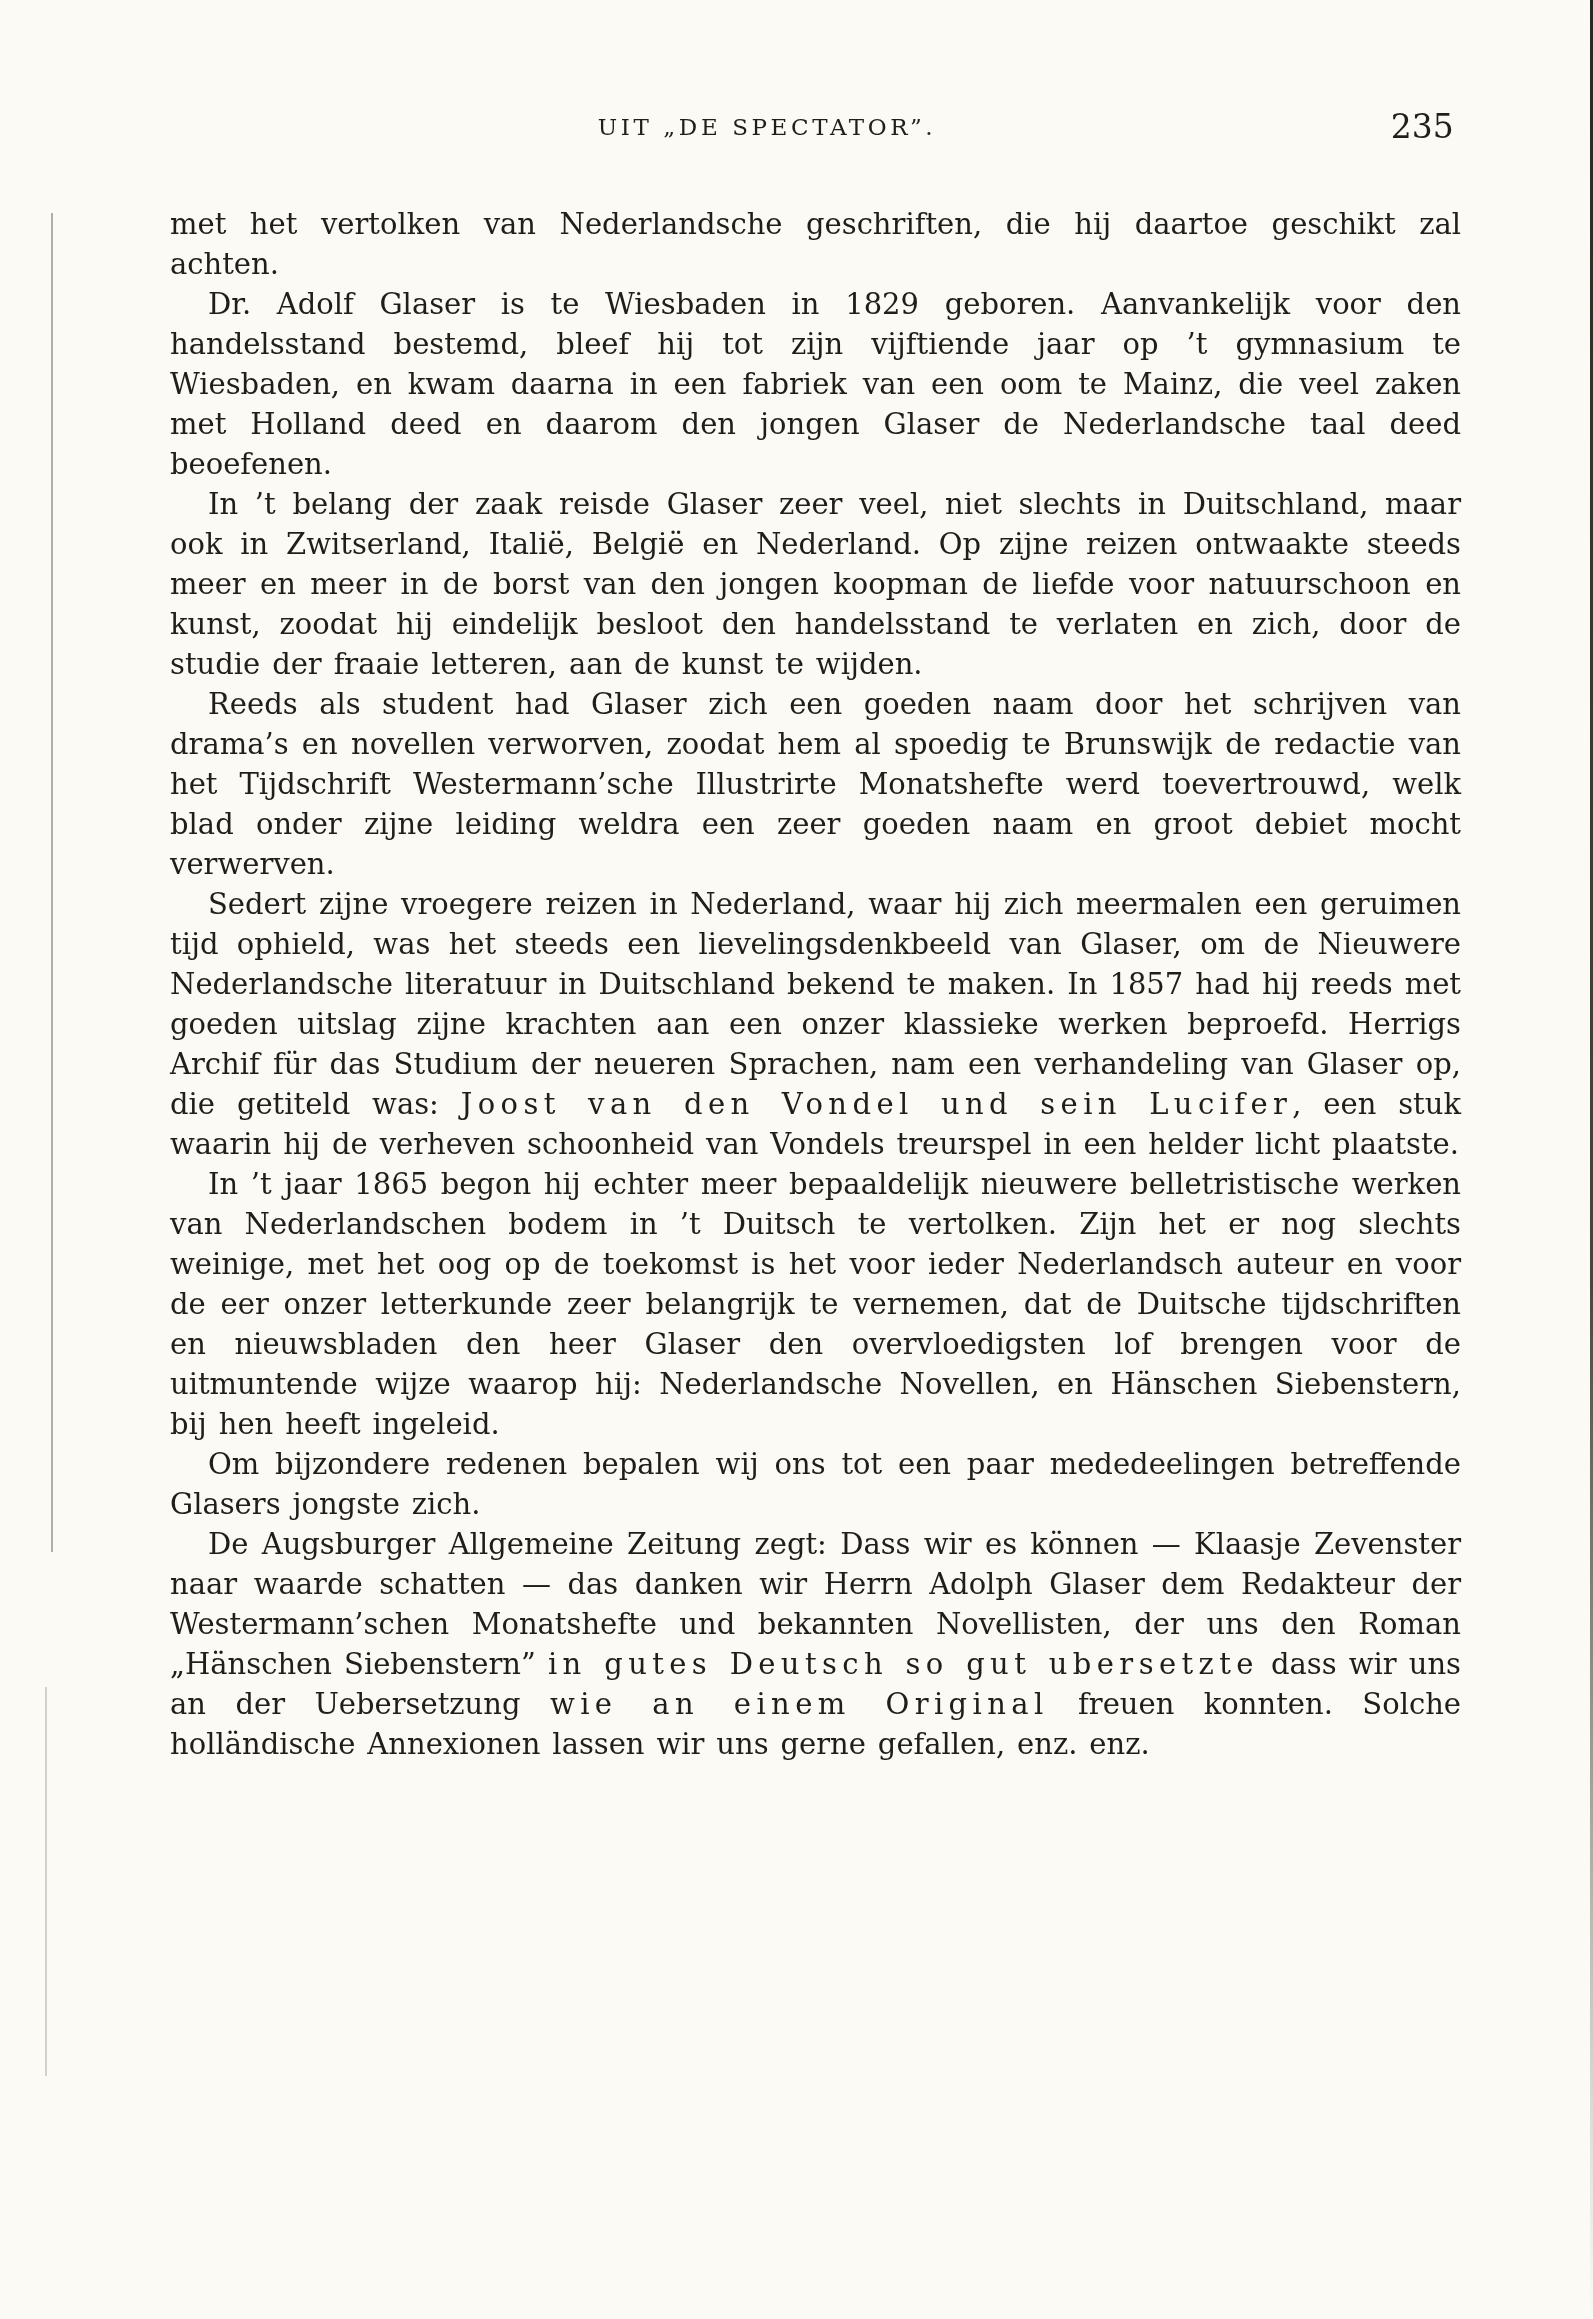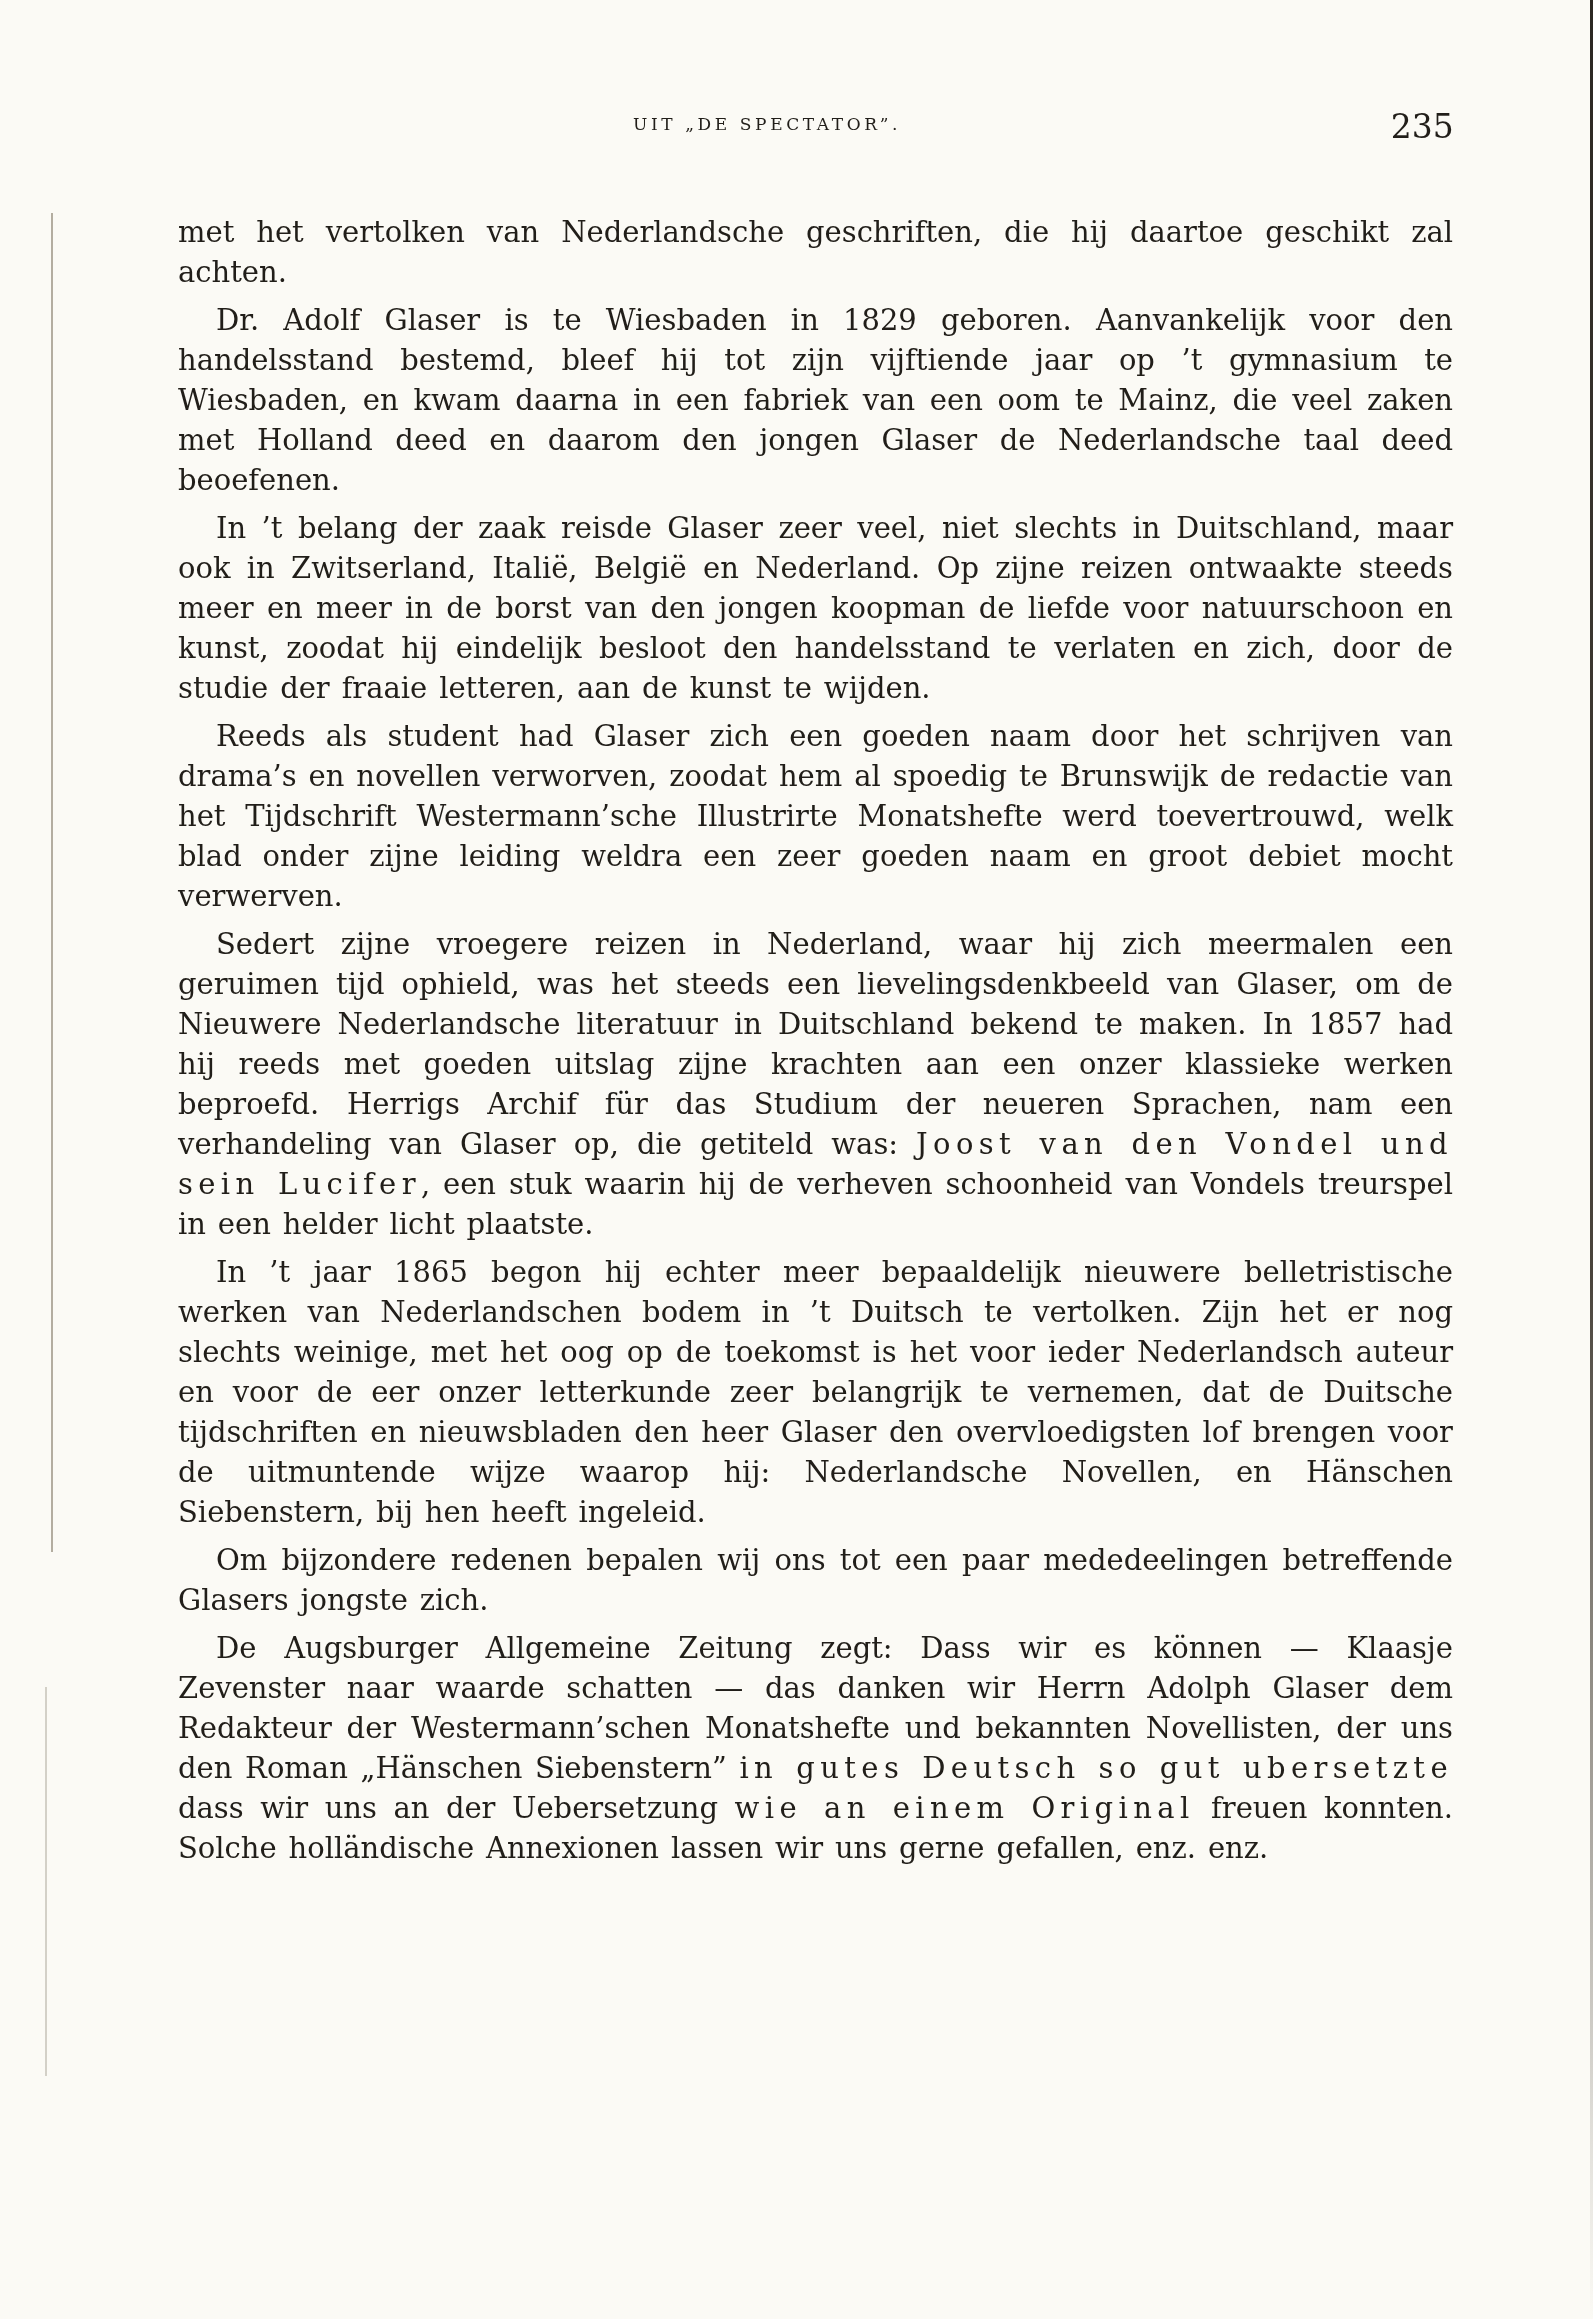--- a/index.html
+++ b/index.html
@@ -40,7 +40,7 @@
     width: 1194px;
     top: 7.2px;
     text-align: center;
-    font-size: 17px;
+    font-size: 23px;
     letter-spacing: 3.6px;
     white-space: nowrap;
   }

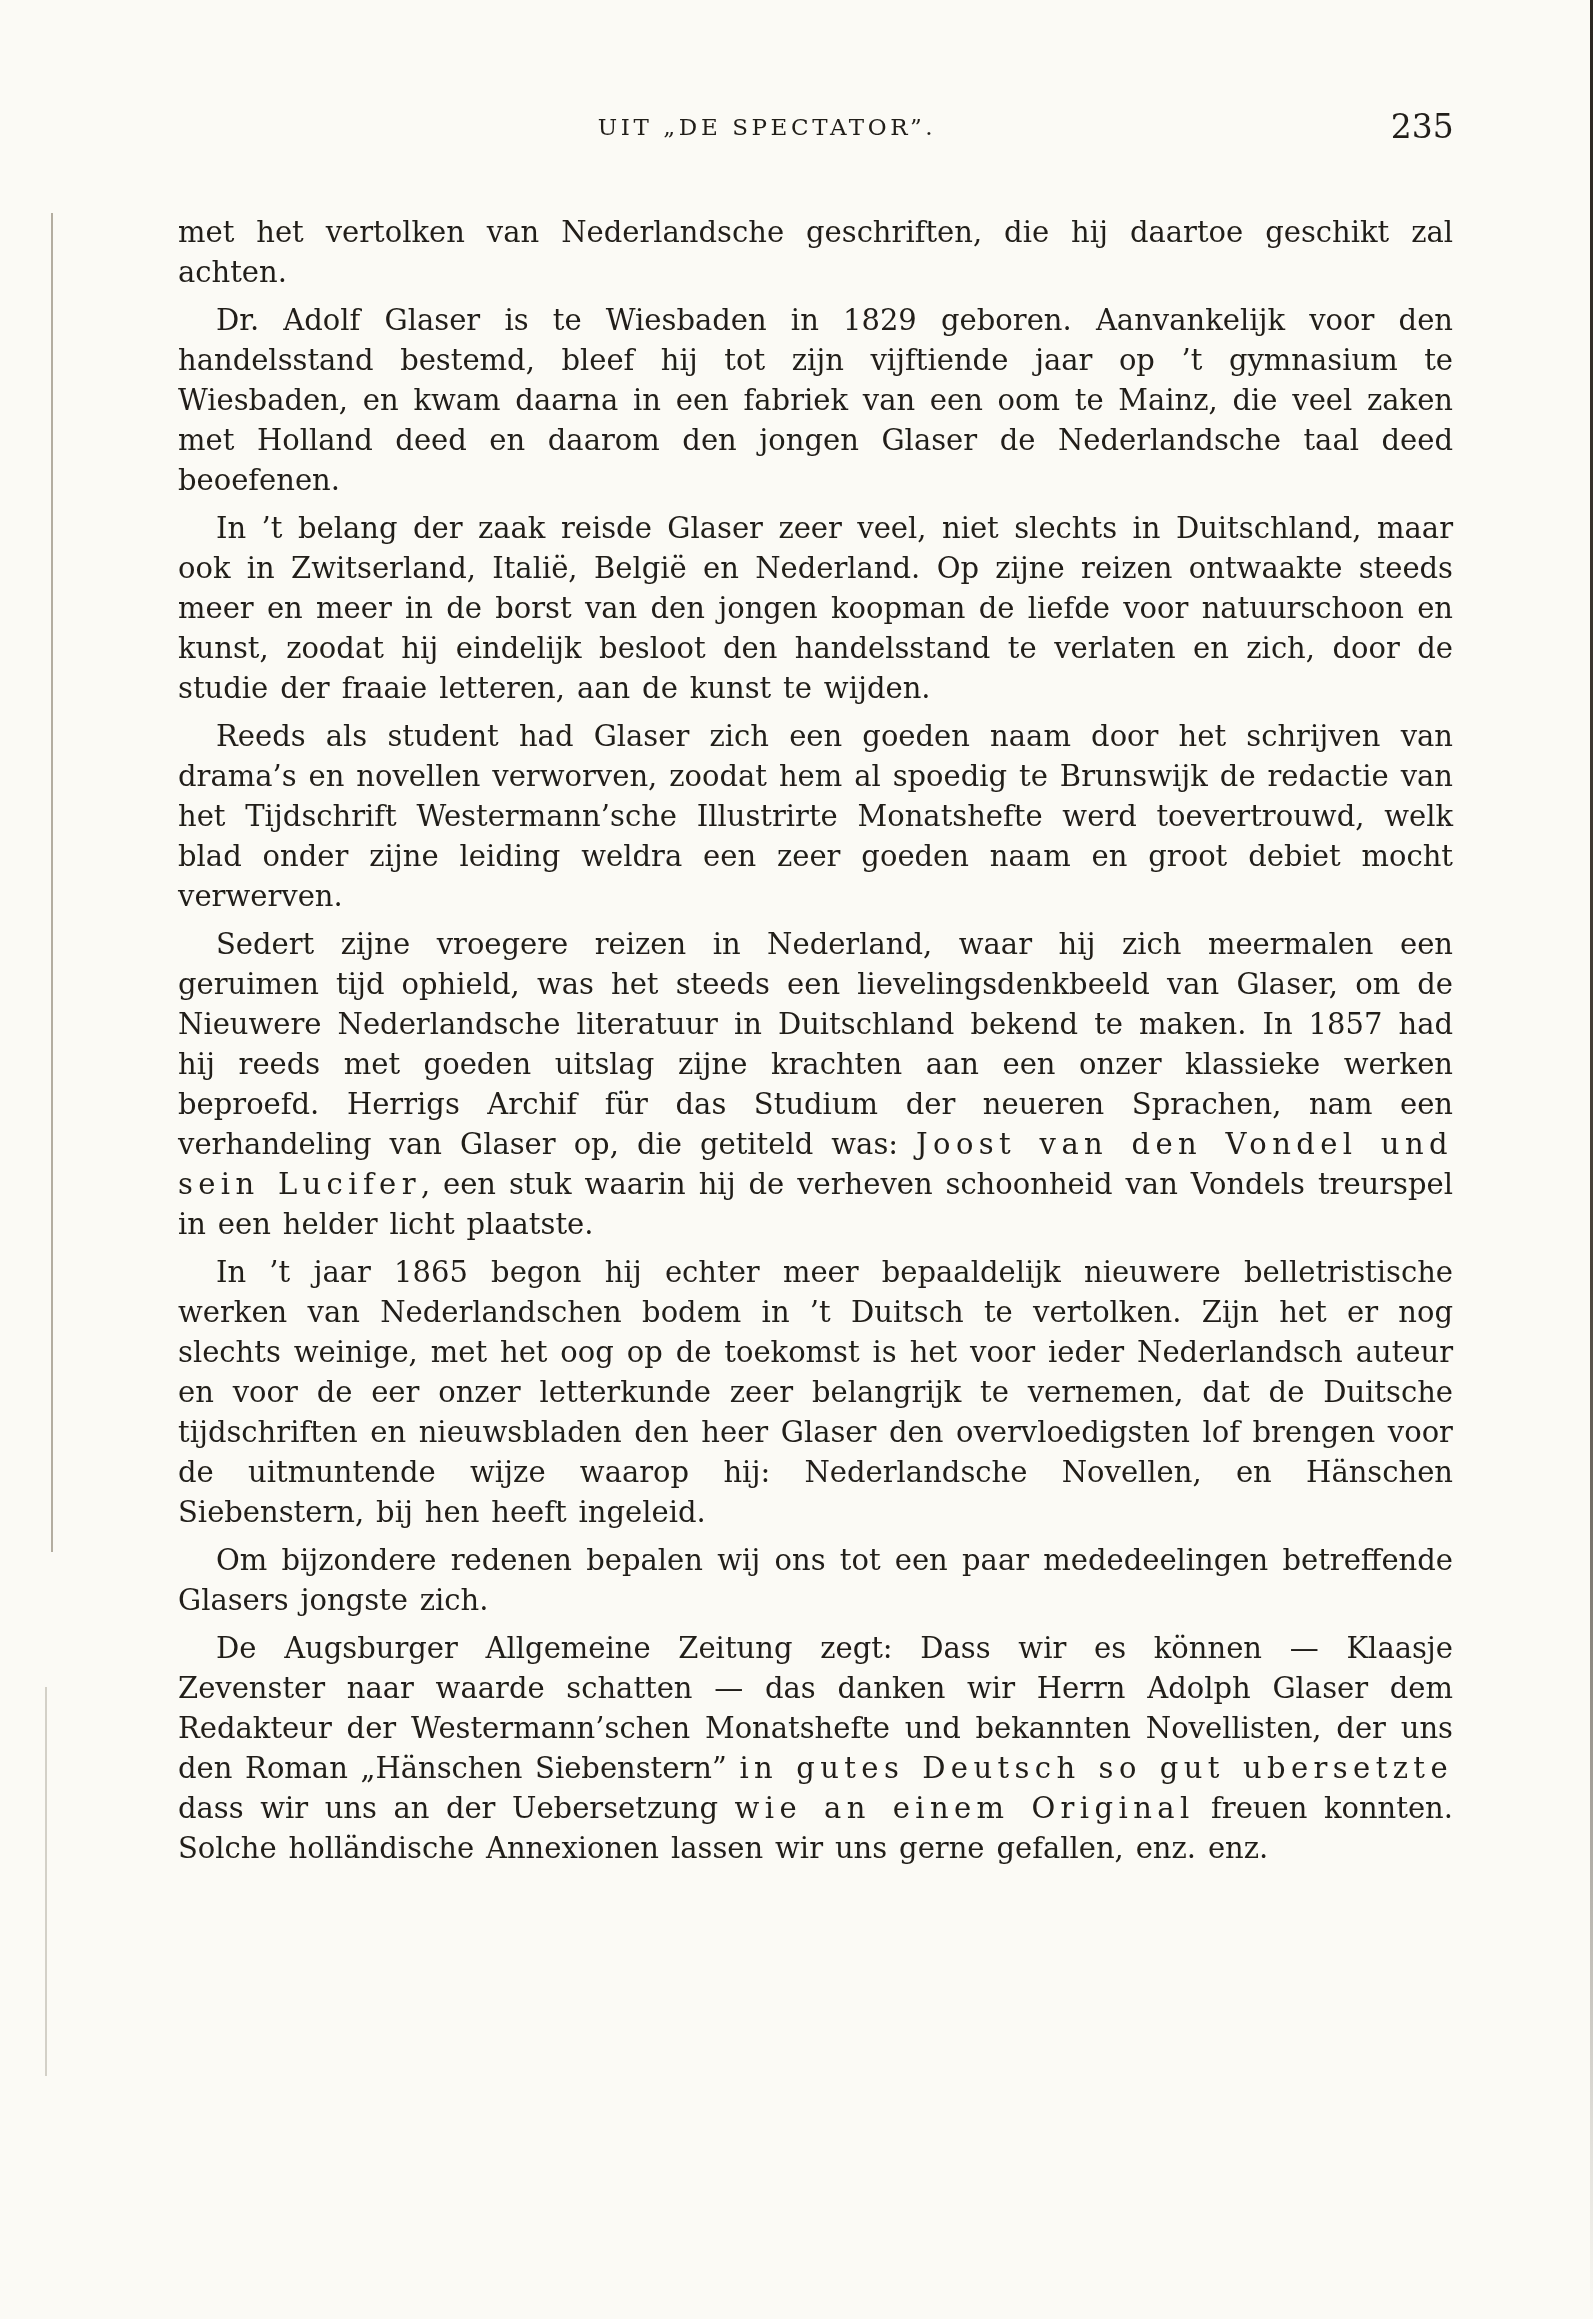--- a/index.html
+++ b/index.html
@@ -62,7 +62,7 @@
     text-align: justify;
     word-spacing: 2.7px;
   }
-  .para { margin: 8px; }
+  .para { margin: 0; }
   .para.indent { text-indent: 38px; }
   .spaced { letter-spacing: 5.4px; }
 </style>

